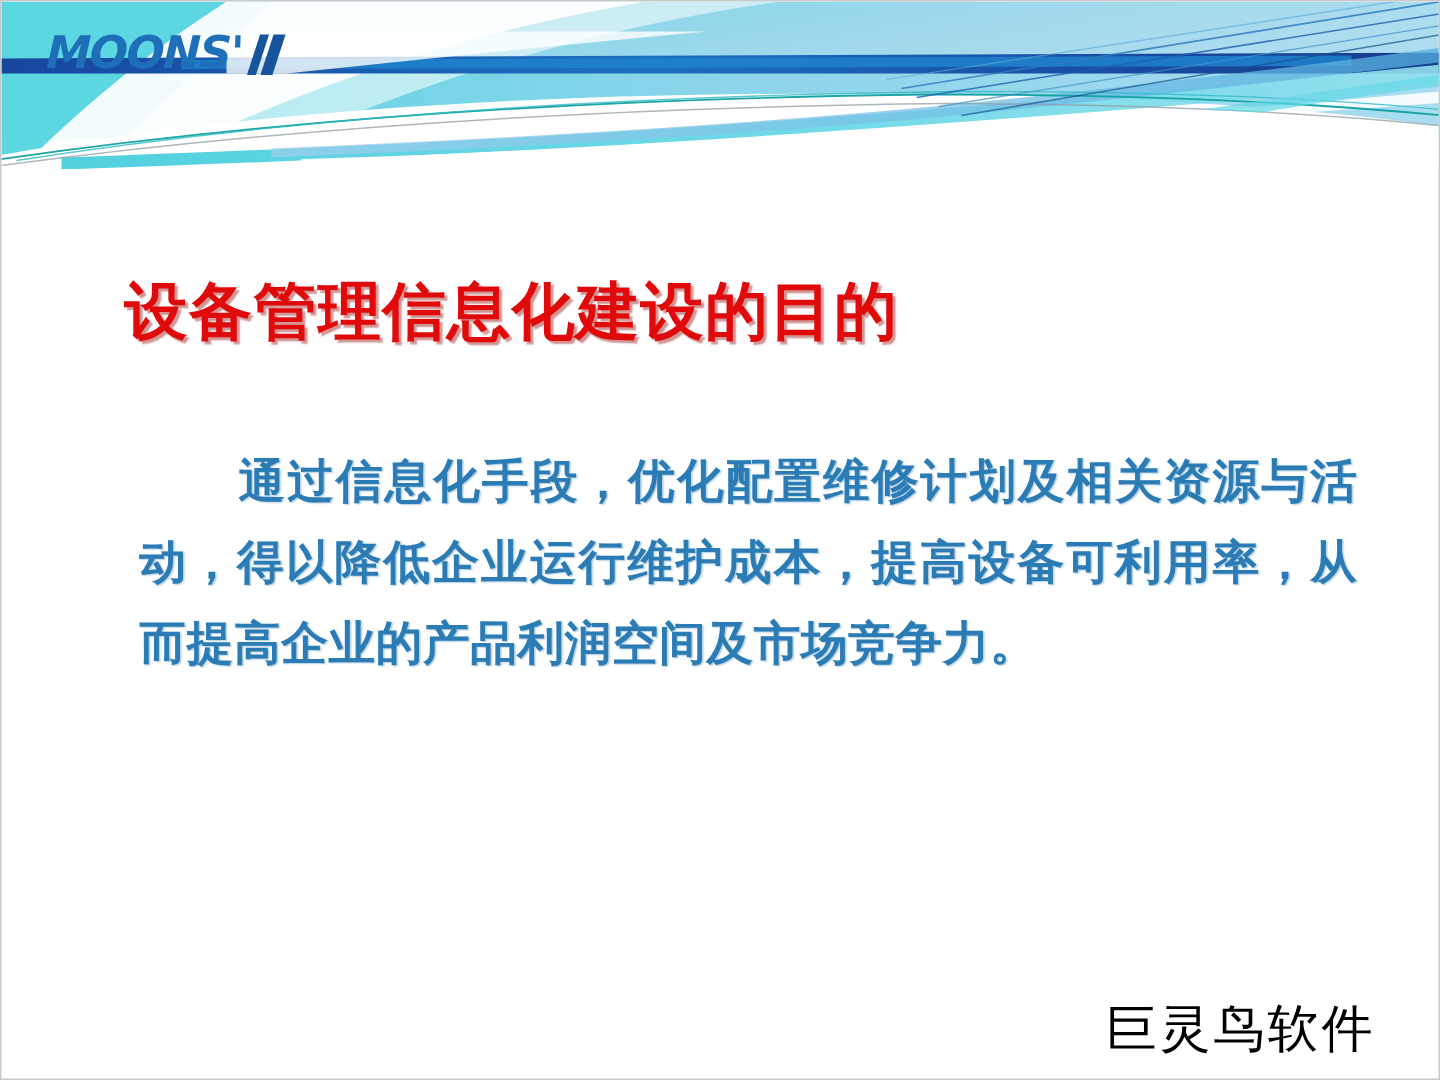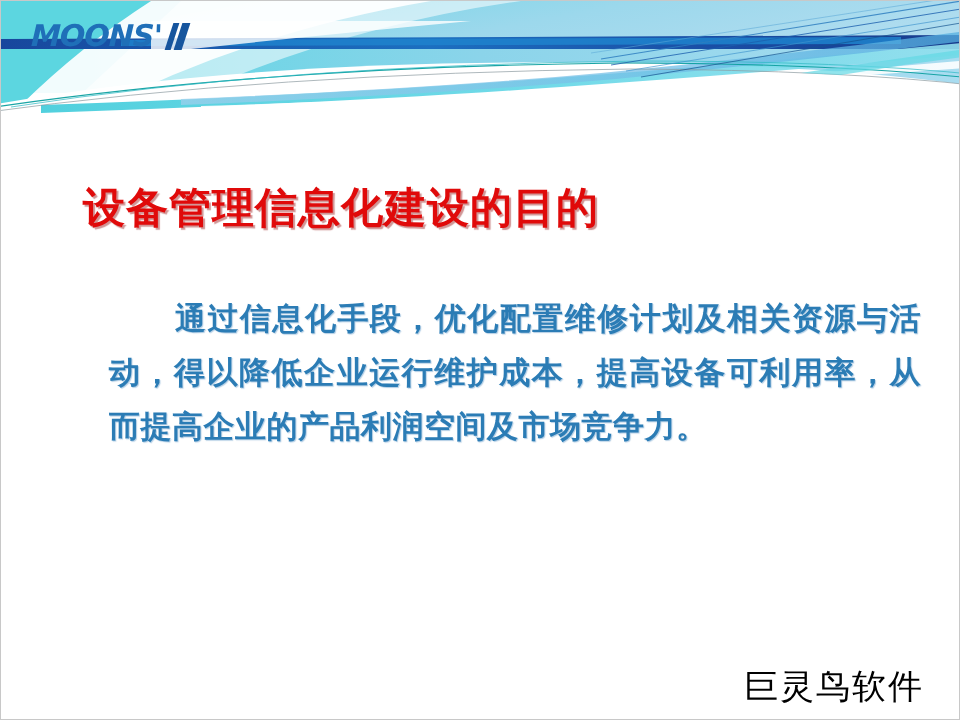--- a/index.html
+++ b/index.html
@@ -91,10 +91,10 @@
   
   .body-text {
     position: absolute;
-    left: 108px;
+    left: 92px;
     top: 262px;
     width: 812px;
-    font-family: Liberation Mono, monospace;
+    font-family: Liberation Serif, serif;
     font-weight: bold;
     font-size: 31px;
     line-height: 54px;

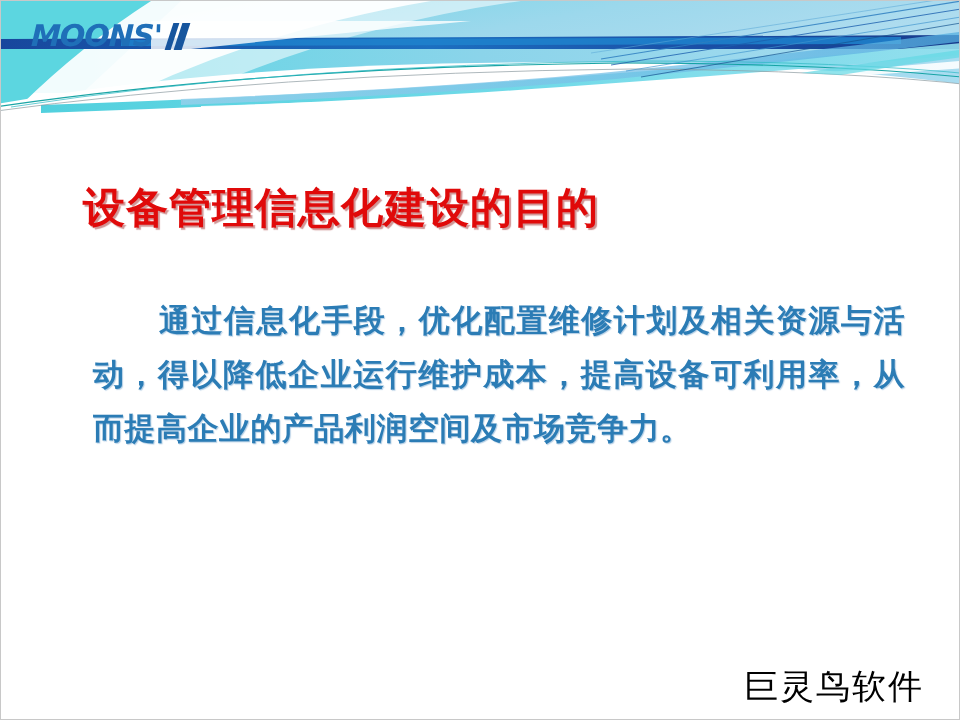--- a/index.html
+++ b/index.html
@@ -108,7 +108,7 @@
   
   .footer-mark {
     position: absolute;
-    right: 35px;
+    right: 42px;
     bottom: 12px;
     font-family: "DejaVu Sans", sans-serif;
     font-size: 34px;

